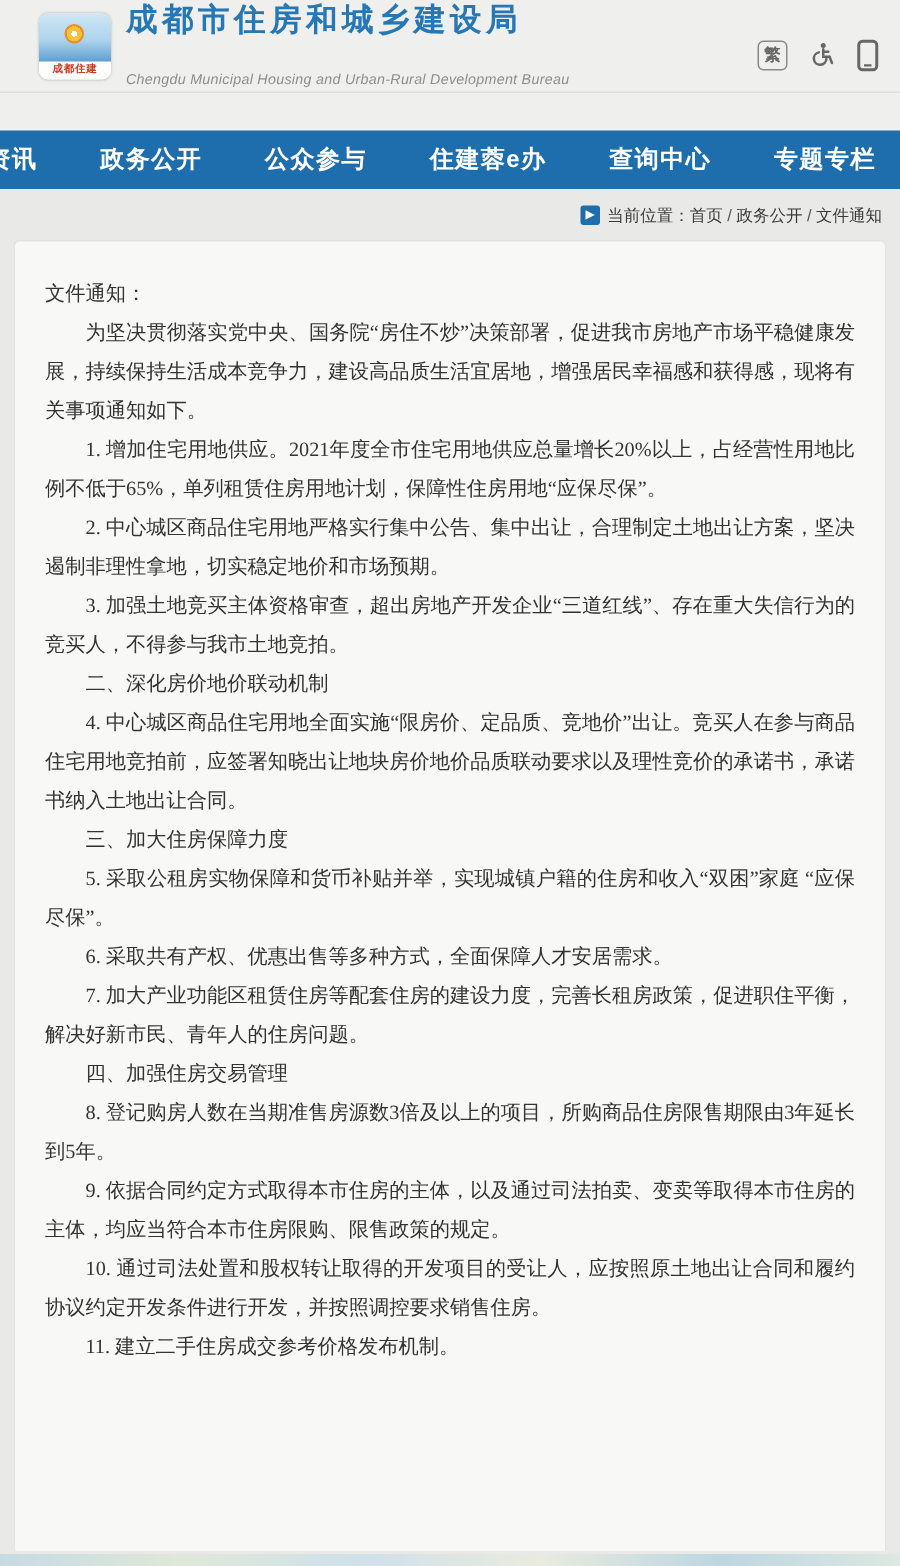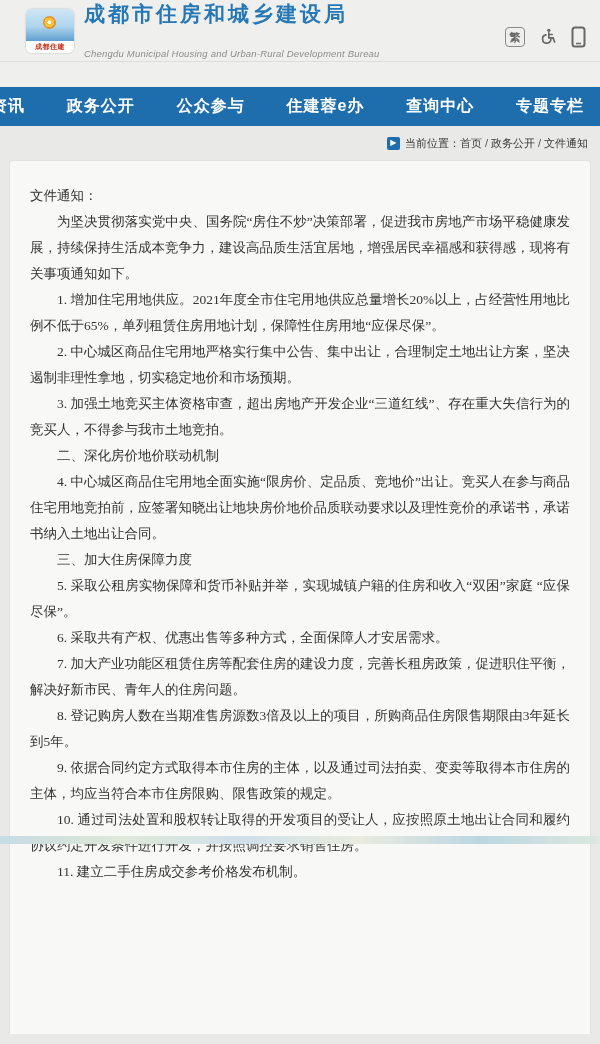--- a/index.html
+++ b/index.html
@@ -4,7 +4,7 @@
 <style>
   html,body{margin:0;padding:0;width:600px;height:1044px;overflow:hidden;
     background:#e9e9e7;font-family:"Liberation Sans",sans-serif;}
-  .page{position:relative;width:600px;height:844px;}
+  .page{position:relative;width:600px;height:1044px;}
 
   
   .header{height:62px;background:#efefed;border-bottom:1px solid #dedddb;

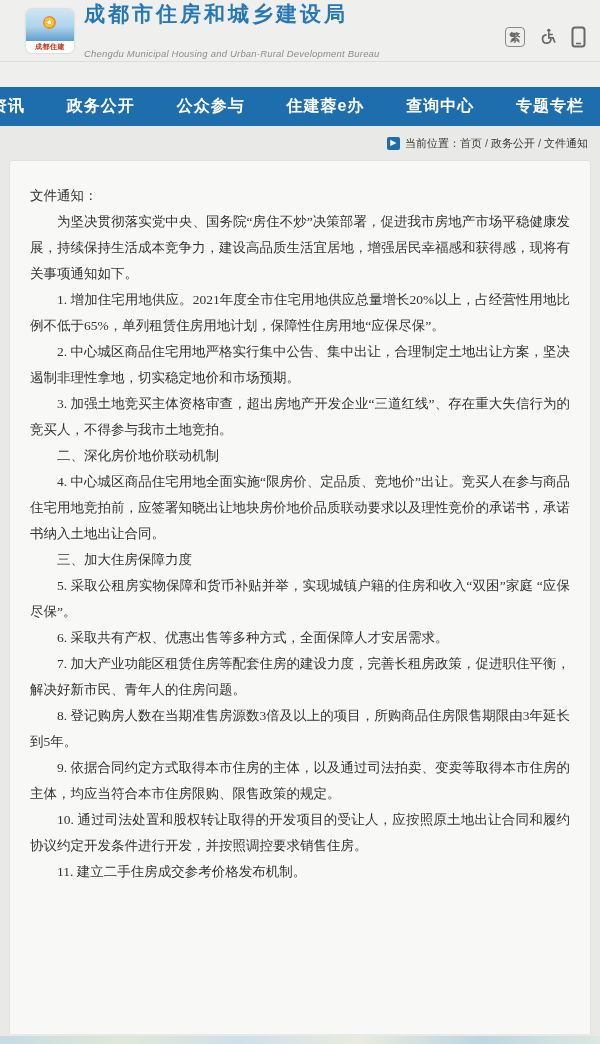--- a/index.html
+++ b/index.html
@@ -127,6 +127,7 @@
         <p class="body">5. 采取公租房实物保障和货币补贴并举，实现城镇户籍的住房和收入“双困”家庭 “应保尽保”。</p>
         <p class="body">6. 采取共有产权、优惠出售等多种方式，全面保障人才安居需求。</p>
         <p class="body">7. 加大产业功能区租赁住房等配套住房的建设力度，完善长租房政策，促进职住平衡，解决好新市民、青年人的住房问题。</p>
+        <p class="heading">四、加强住房交易管理</p>
         <p class="body">8. 登记购房人数在当期准售房源数3倍及以上的项目，所购商品住房限售期限由3年延长到5年。</p>
         <p class="body">9. 依据合同约定方式取得本市住房的主体，以及通过司法拍卖、变卖等取得本市住房的主体，均应当符合本市住房限购、限售政策的规定。</p>
         <p class="body">10. 通过司法处置和股权转让取得的开发项目的受让人，应按照原土地出让合同和履约协议约定开发条件进行开发，并按照调控要求销售住房。</p>

